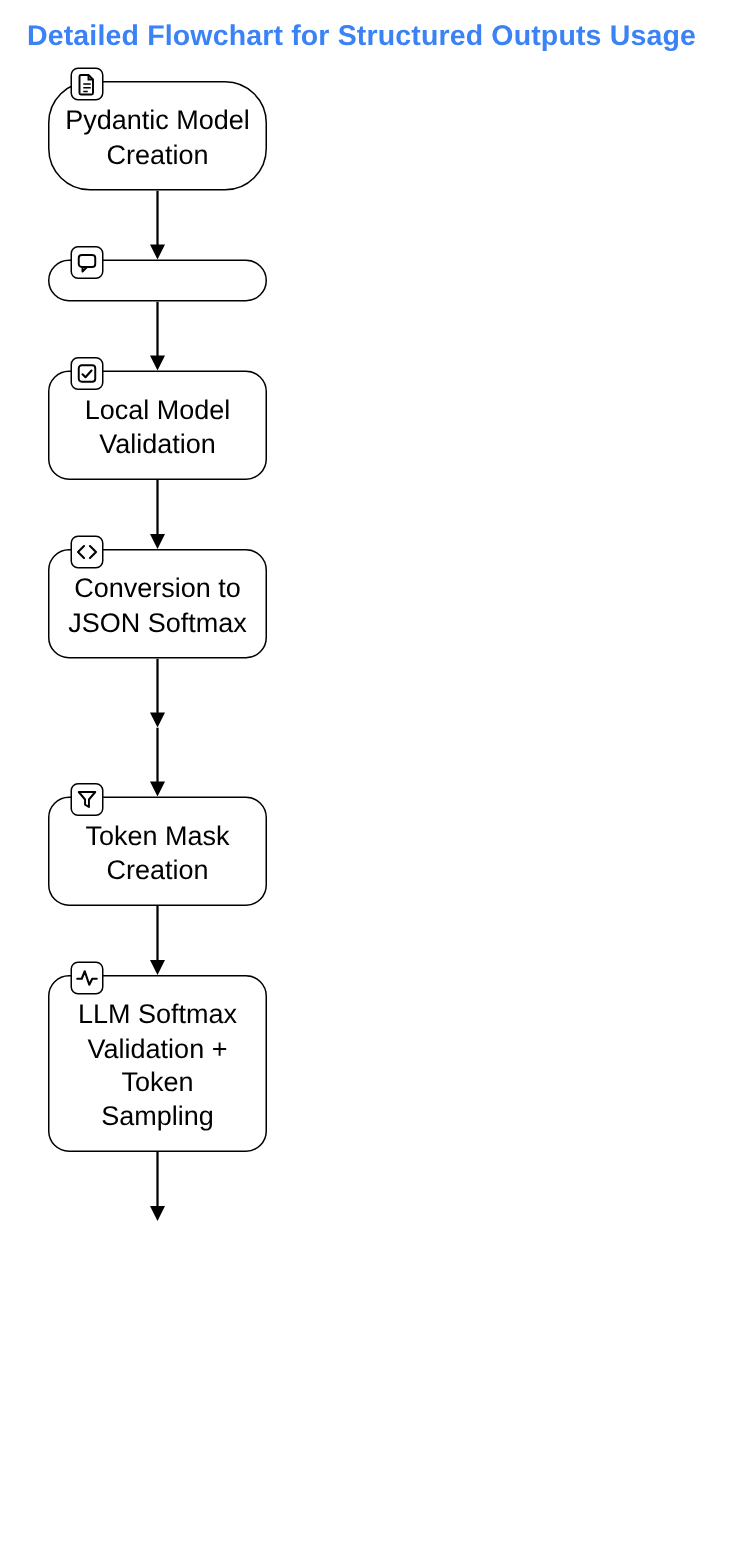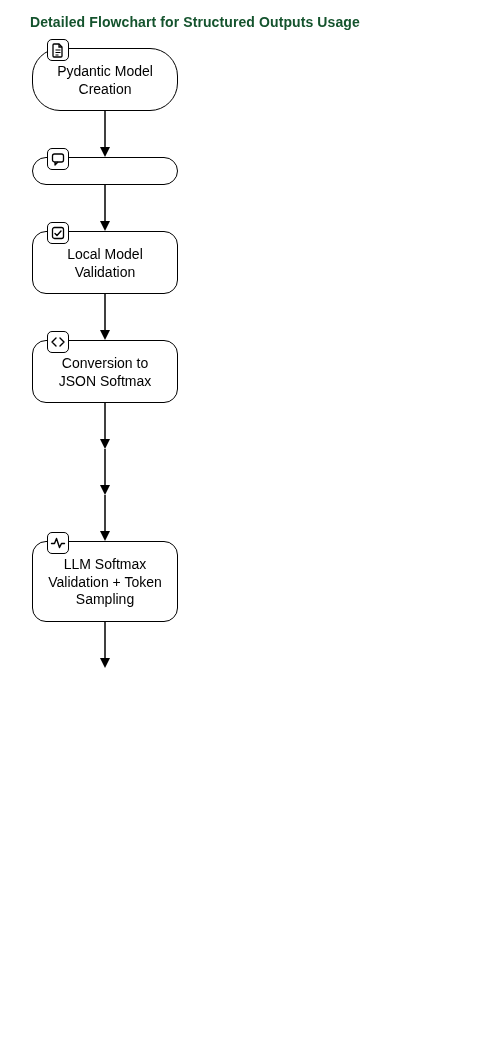--- a/index.html
+++ b/index.html
@@ -12,10 +12,10 @@
     height: 1041px;
   }
   .title {
-    font-size: 14px;
+    font-size: 19px;
     font-weight: 700;
-    color: #14532d;
-    margin: 0 0 18px 12px;
+    color: #3b82f6;
+    margin: 0 0 18px 0;
     letter-spacing: 0.1px;
   }
   .flow {

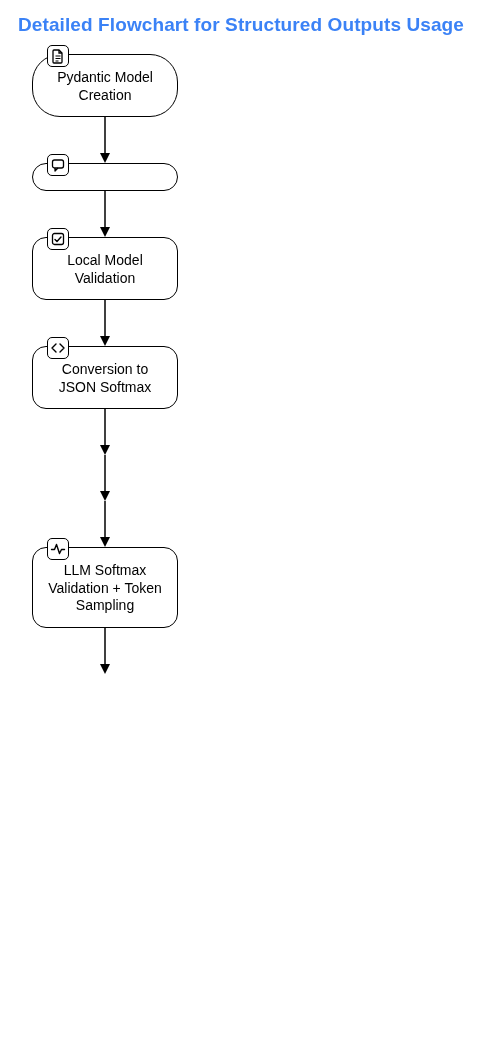--- a/index.html
+++ b/index.html
@@ -30,7 +30,7 @@
     border-radius: 14px;
     padding: 14px 10px 12px 10px;
     text-align: center;
-    font-size: 14px;
+    font-size: 18px;
     line-height: 1.25;
     color: #000;
     background: #fff;

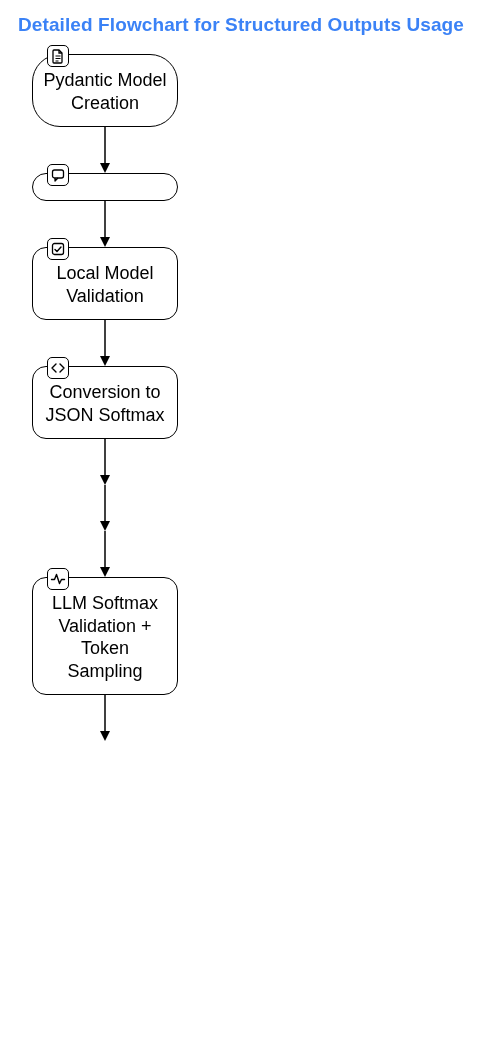--- a/index.html
+++ b/index.html
@@ -131,6 +131,14 @@
   <path d="M10 46 L5 36 L15 36 Z" fill="#000"></path>
 </svg>
     </div>
+    <div class="node">
+      <div class="icon-box">
+        <svg width="16" height="16" viewBox="0 0 16 16">
+          <use href="#filter-icon-path"></use>
+        </svg>
+      </div>
+      <div>Token Mask Creation</div>
+    </div>
     <div class="arrow">
       <svg width="20" height="46" viewBox="0 0 20 46">
   <line x1="10" y1="0" x2="10" y2="38" stroke="#000" stroke-width="1.5"></line>

